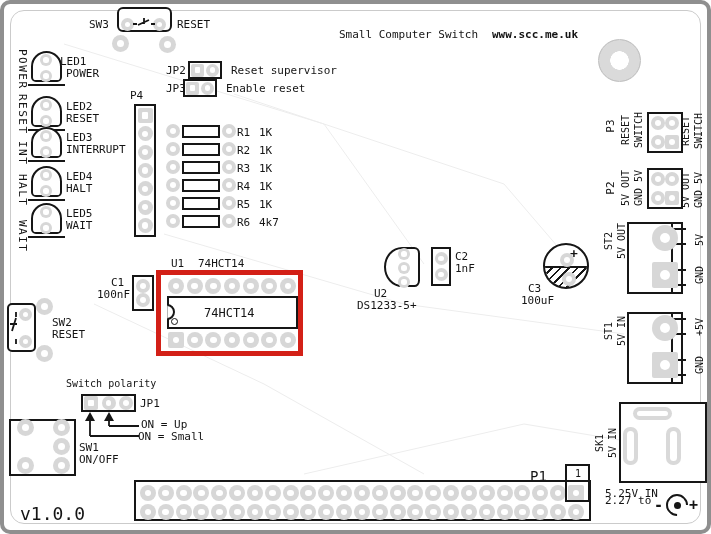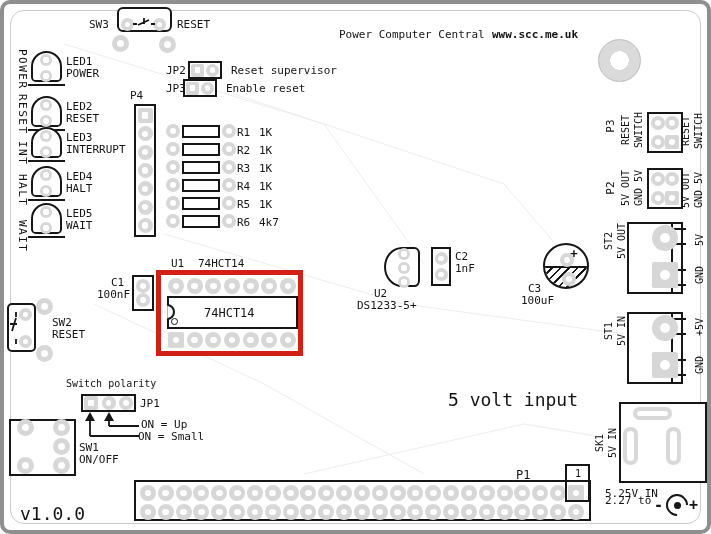--- a/index.html
+++ b/index.html
@@ -53,7 +53,7 @@
     <path d="M90 300 L260 380 L420 470" stroke="#ededed" fill="none"></path>
   </svg>
 
-  <div class="t" style="left:335;left:335px;top:24px">Power Computer Central</div>
+  <div class="t" style="left:335;left:335px;top:24px">Small Computer Switch</div>
   <div class="t" style="left:488px;top:24px;font-weight:700">www.scc.me.uk</div>
 
   <div class="mount" style="left:594px;top:35px"></div>

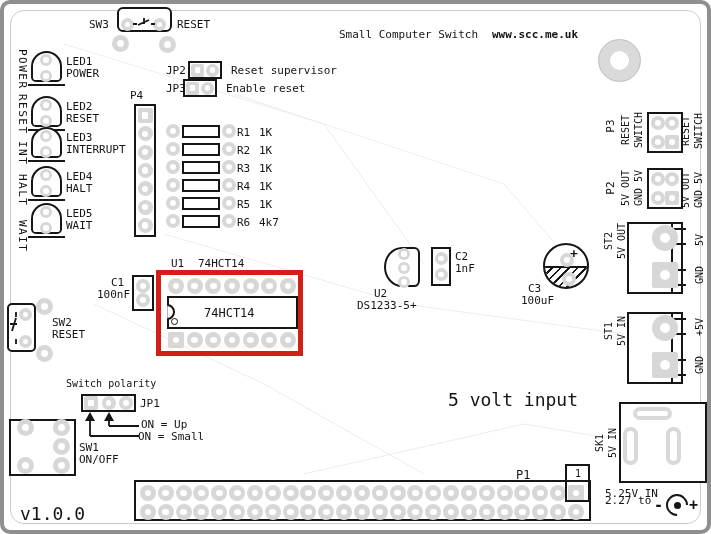--- a/index.html
+++ b/index.html
@@ -82,7 +82,7 @@
     <div class="apad" style="left:36px;top:50px;width:12px;height:12px"></div>
     <div class="apad" style="left:36px;top:66px;width:12px;height:12px"></div>
     <div class="ledbar" style="left:24px;top:80px"></div>
-    <div class="t" style="left:62px;top:51px">LED1</div>
+    <div class="t" style="left:56px;top:51px">LED1</div>
     <div class="t" style="left:62px;top:63px">POWER</div>
   </div>
   <div>

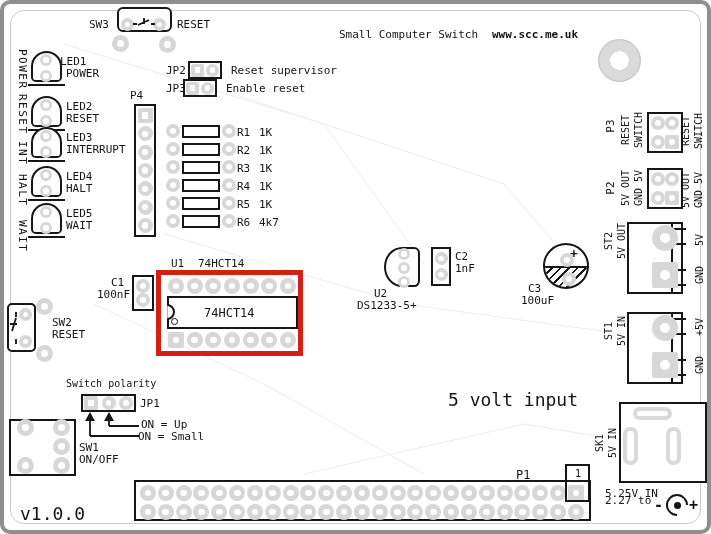--- a/index.html
+++ b/index.html
@@ -375,7 +375,6 @@
 
   <div class="t" style="left:16px;top:499px;font-size:18px">v1.0.0</div>
 
-  <div class="t" style="left:444px;top:385px;font-size:18px">5 volt input</div>
 
 
   <div>

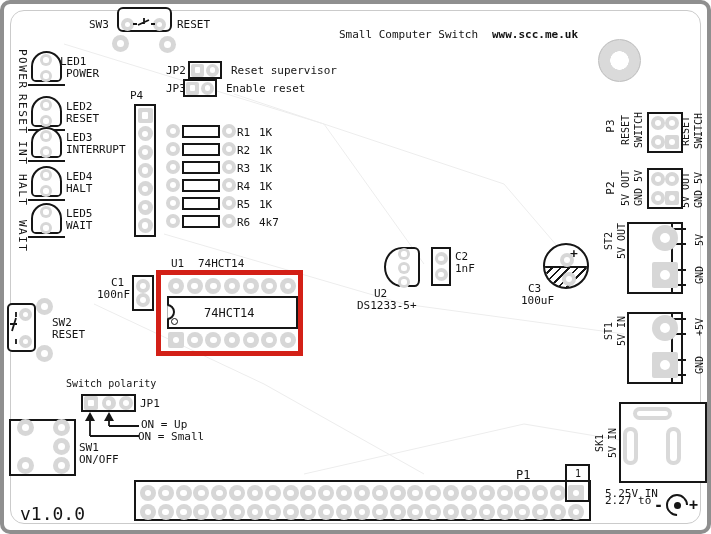--- a/index.html
+++ b/index.html
@@ -378,7 +378,7 @@
 
 
   <div>
-    <div class="t" style="left:512px;top:464px;font-size:12px">P1</div>
+    <div class="t" style="left:526px;top:464px;font-size:14px">P1</div>
     <div class="outline" style="left:130px;top:476px;width:457px;height:41px">
       <div class="prow" style="position:absolute;left:4px;top:3px;width:444px;--ps:16px">
           <div class="pad"></div>

